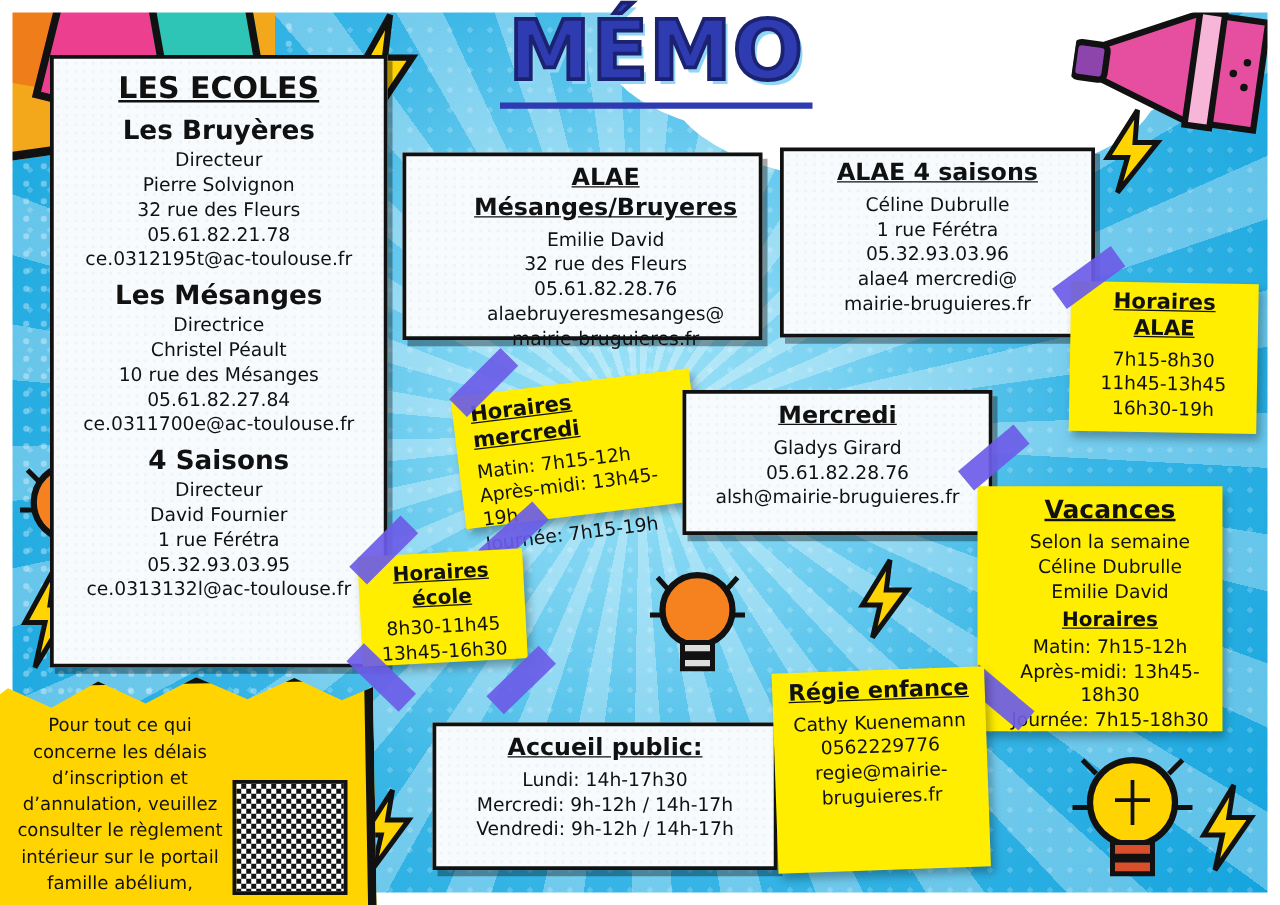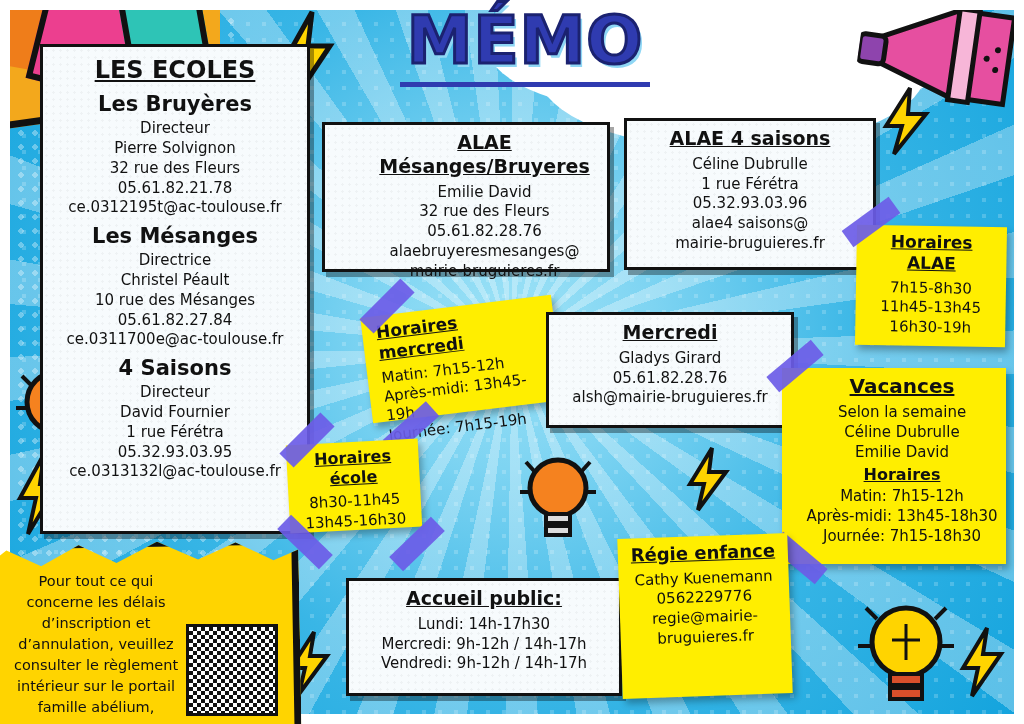--- a/index.html
+++ b/index.html
@@ -358,7 +358,7 @@
     <div class="line">Céline Dubrulle</div>
     <div class="line">1 rue Férétra</div>
     <div class="line">05.32.93.03.96</div>
-    <div class="line">alae4 saisons@</div>
+    <div class="line">alae4 mercredi@</div>
     <div class="line">mairie-bruguieres.fr</div>
   </div>
 

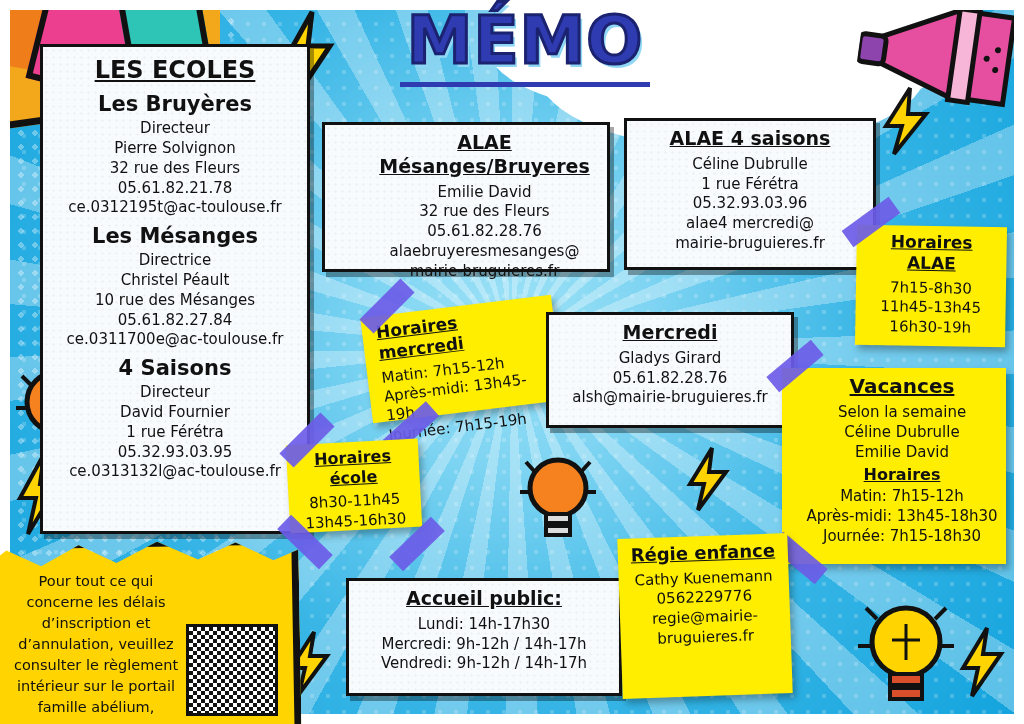--- a/index.html
+++ b/index.html
@@ -386,7 +386,7 @@
     <div class="line">alsh@mairie-bruguieres.fr</div>
   </div>
 
-  <div class="card yellow plain" style="left:782px;top:368px;width:224px;height:196px;padding-left:24px;">
+  <div class="card yellow plain" style="left:782px;top:389px;width:196px;height:196px;padding-left:24px;">
     <h3 style="font-size:20px;">Vacances</h3>
     <div class="line">Selon la semaine</div>
     <div class="line">Céline Dubrulle</div>

